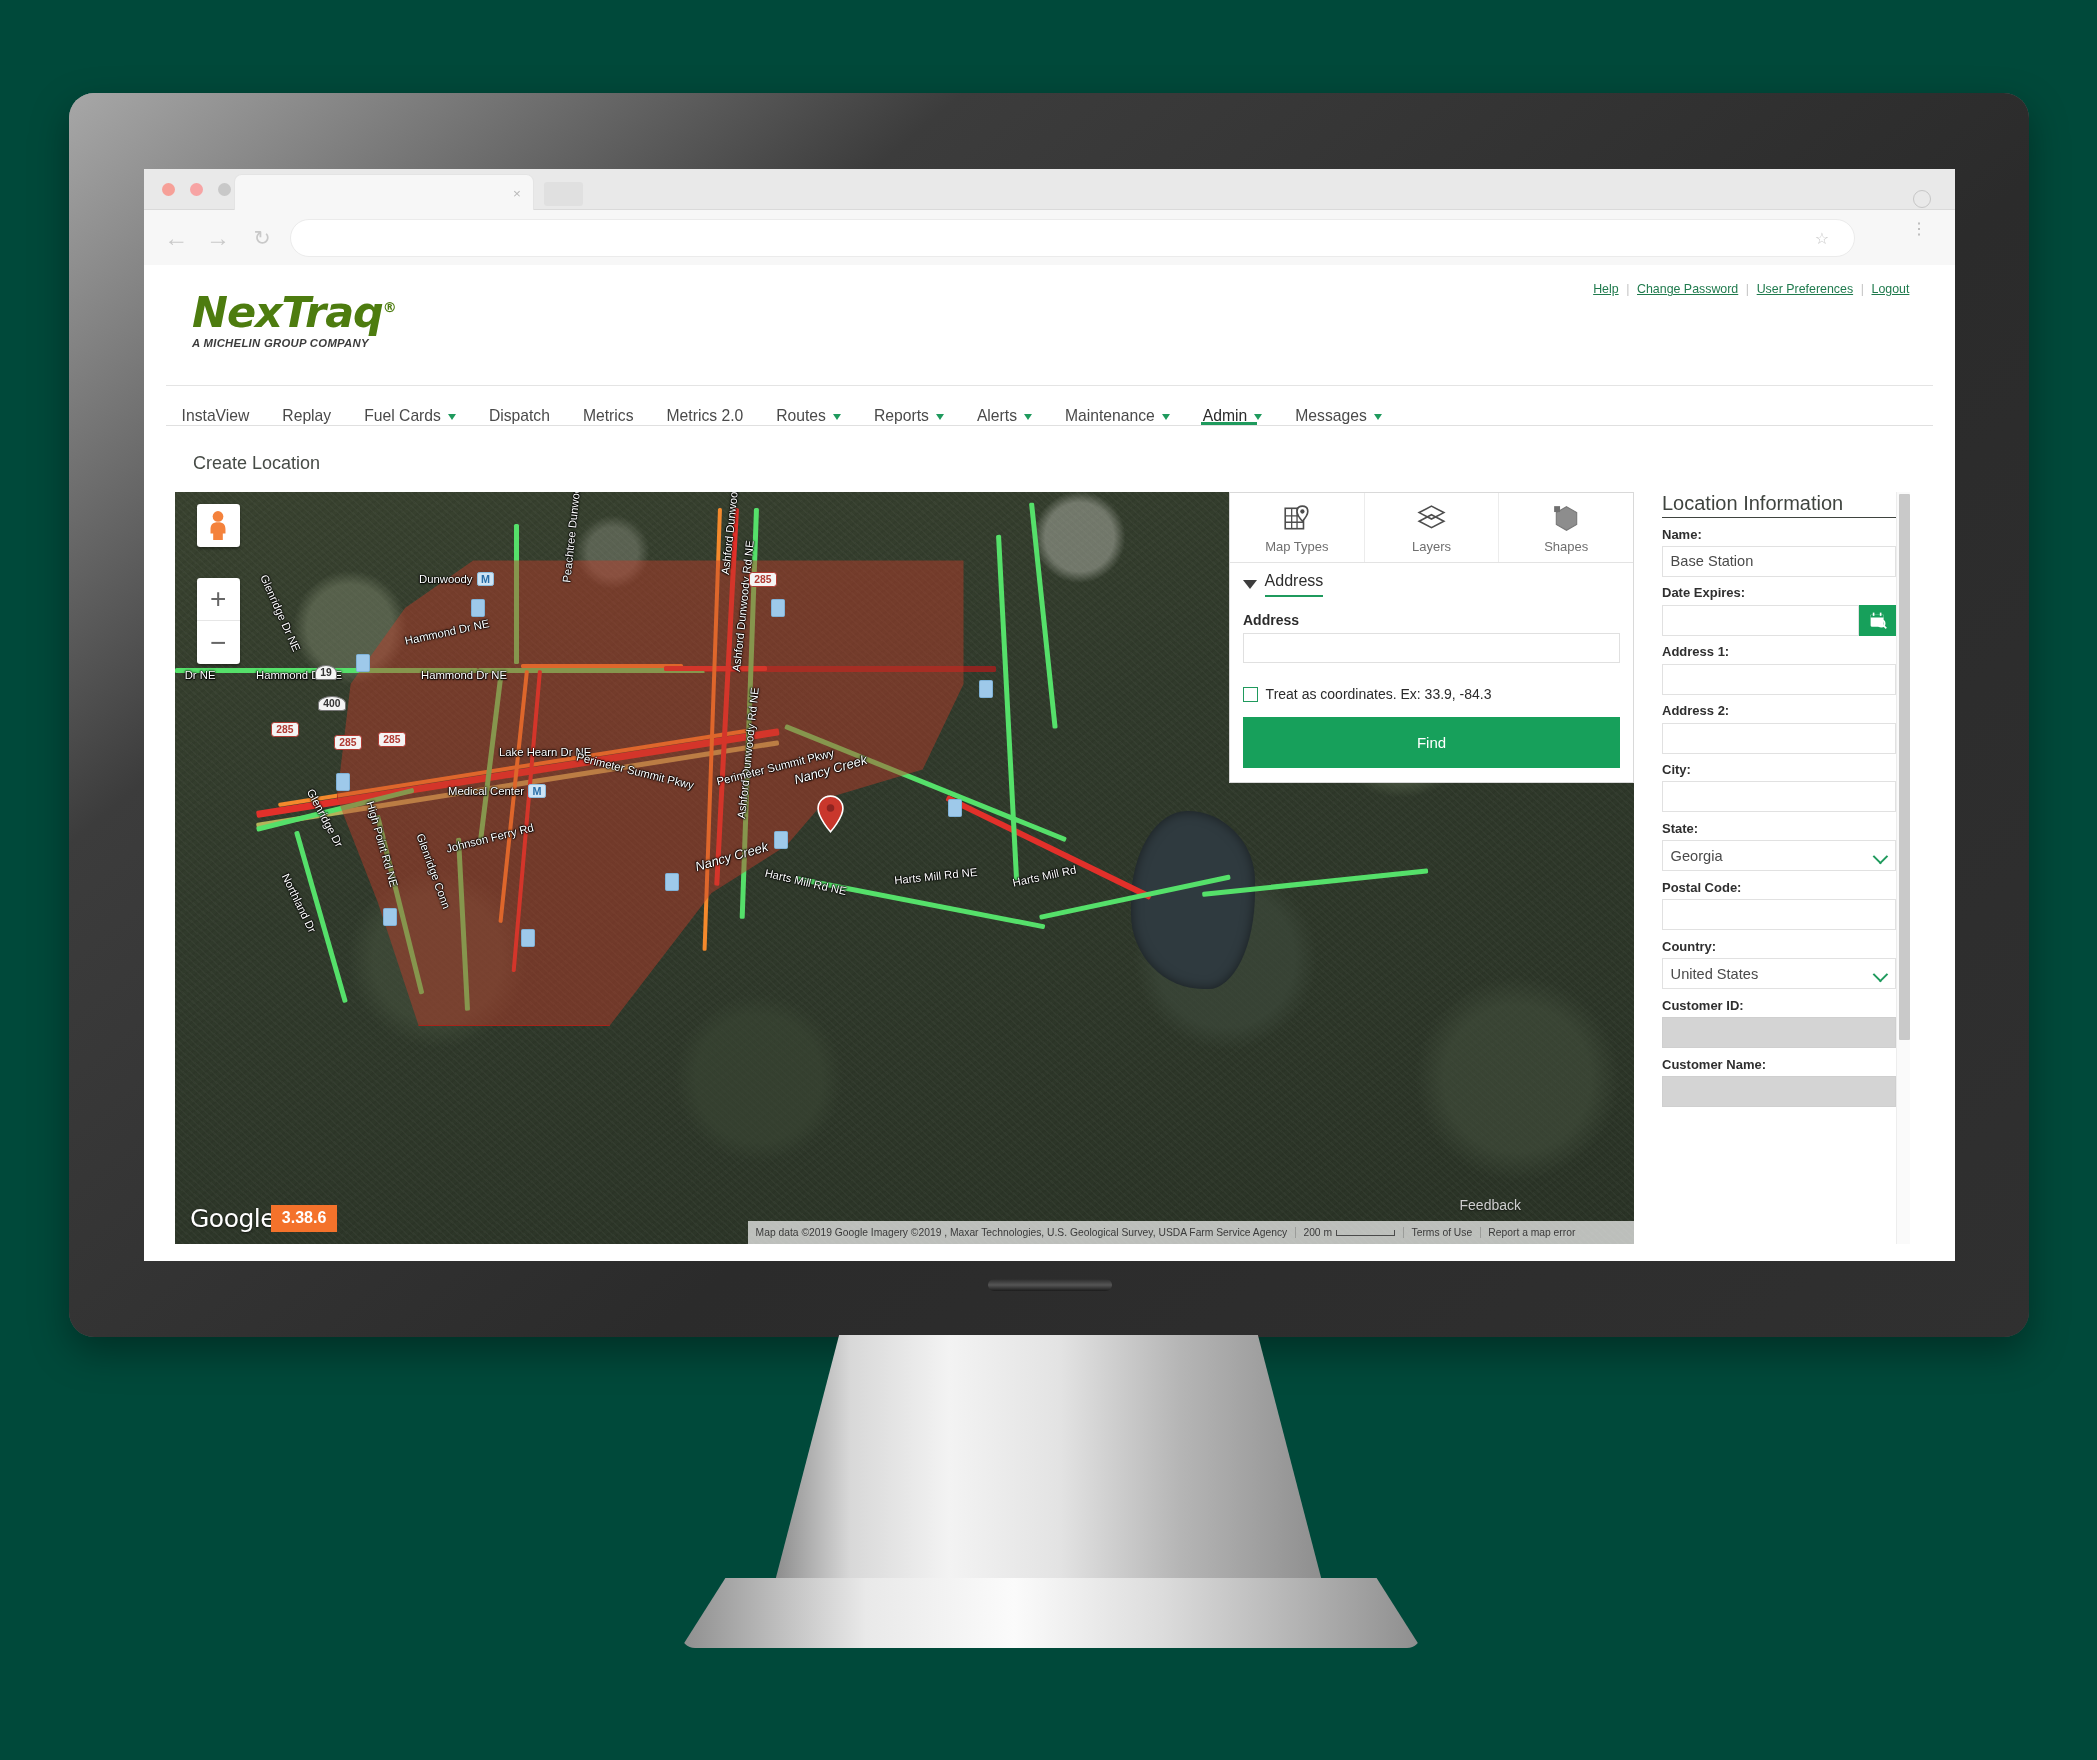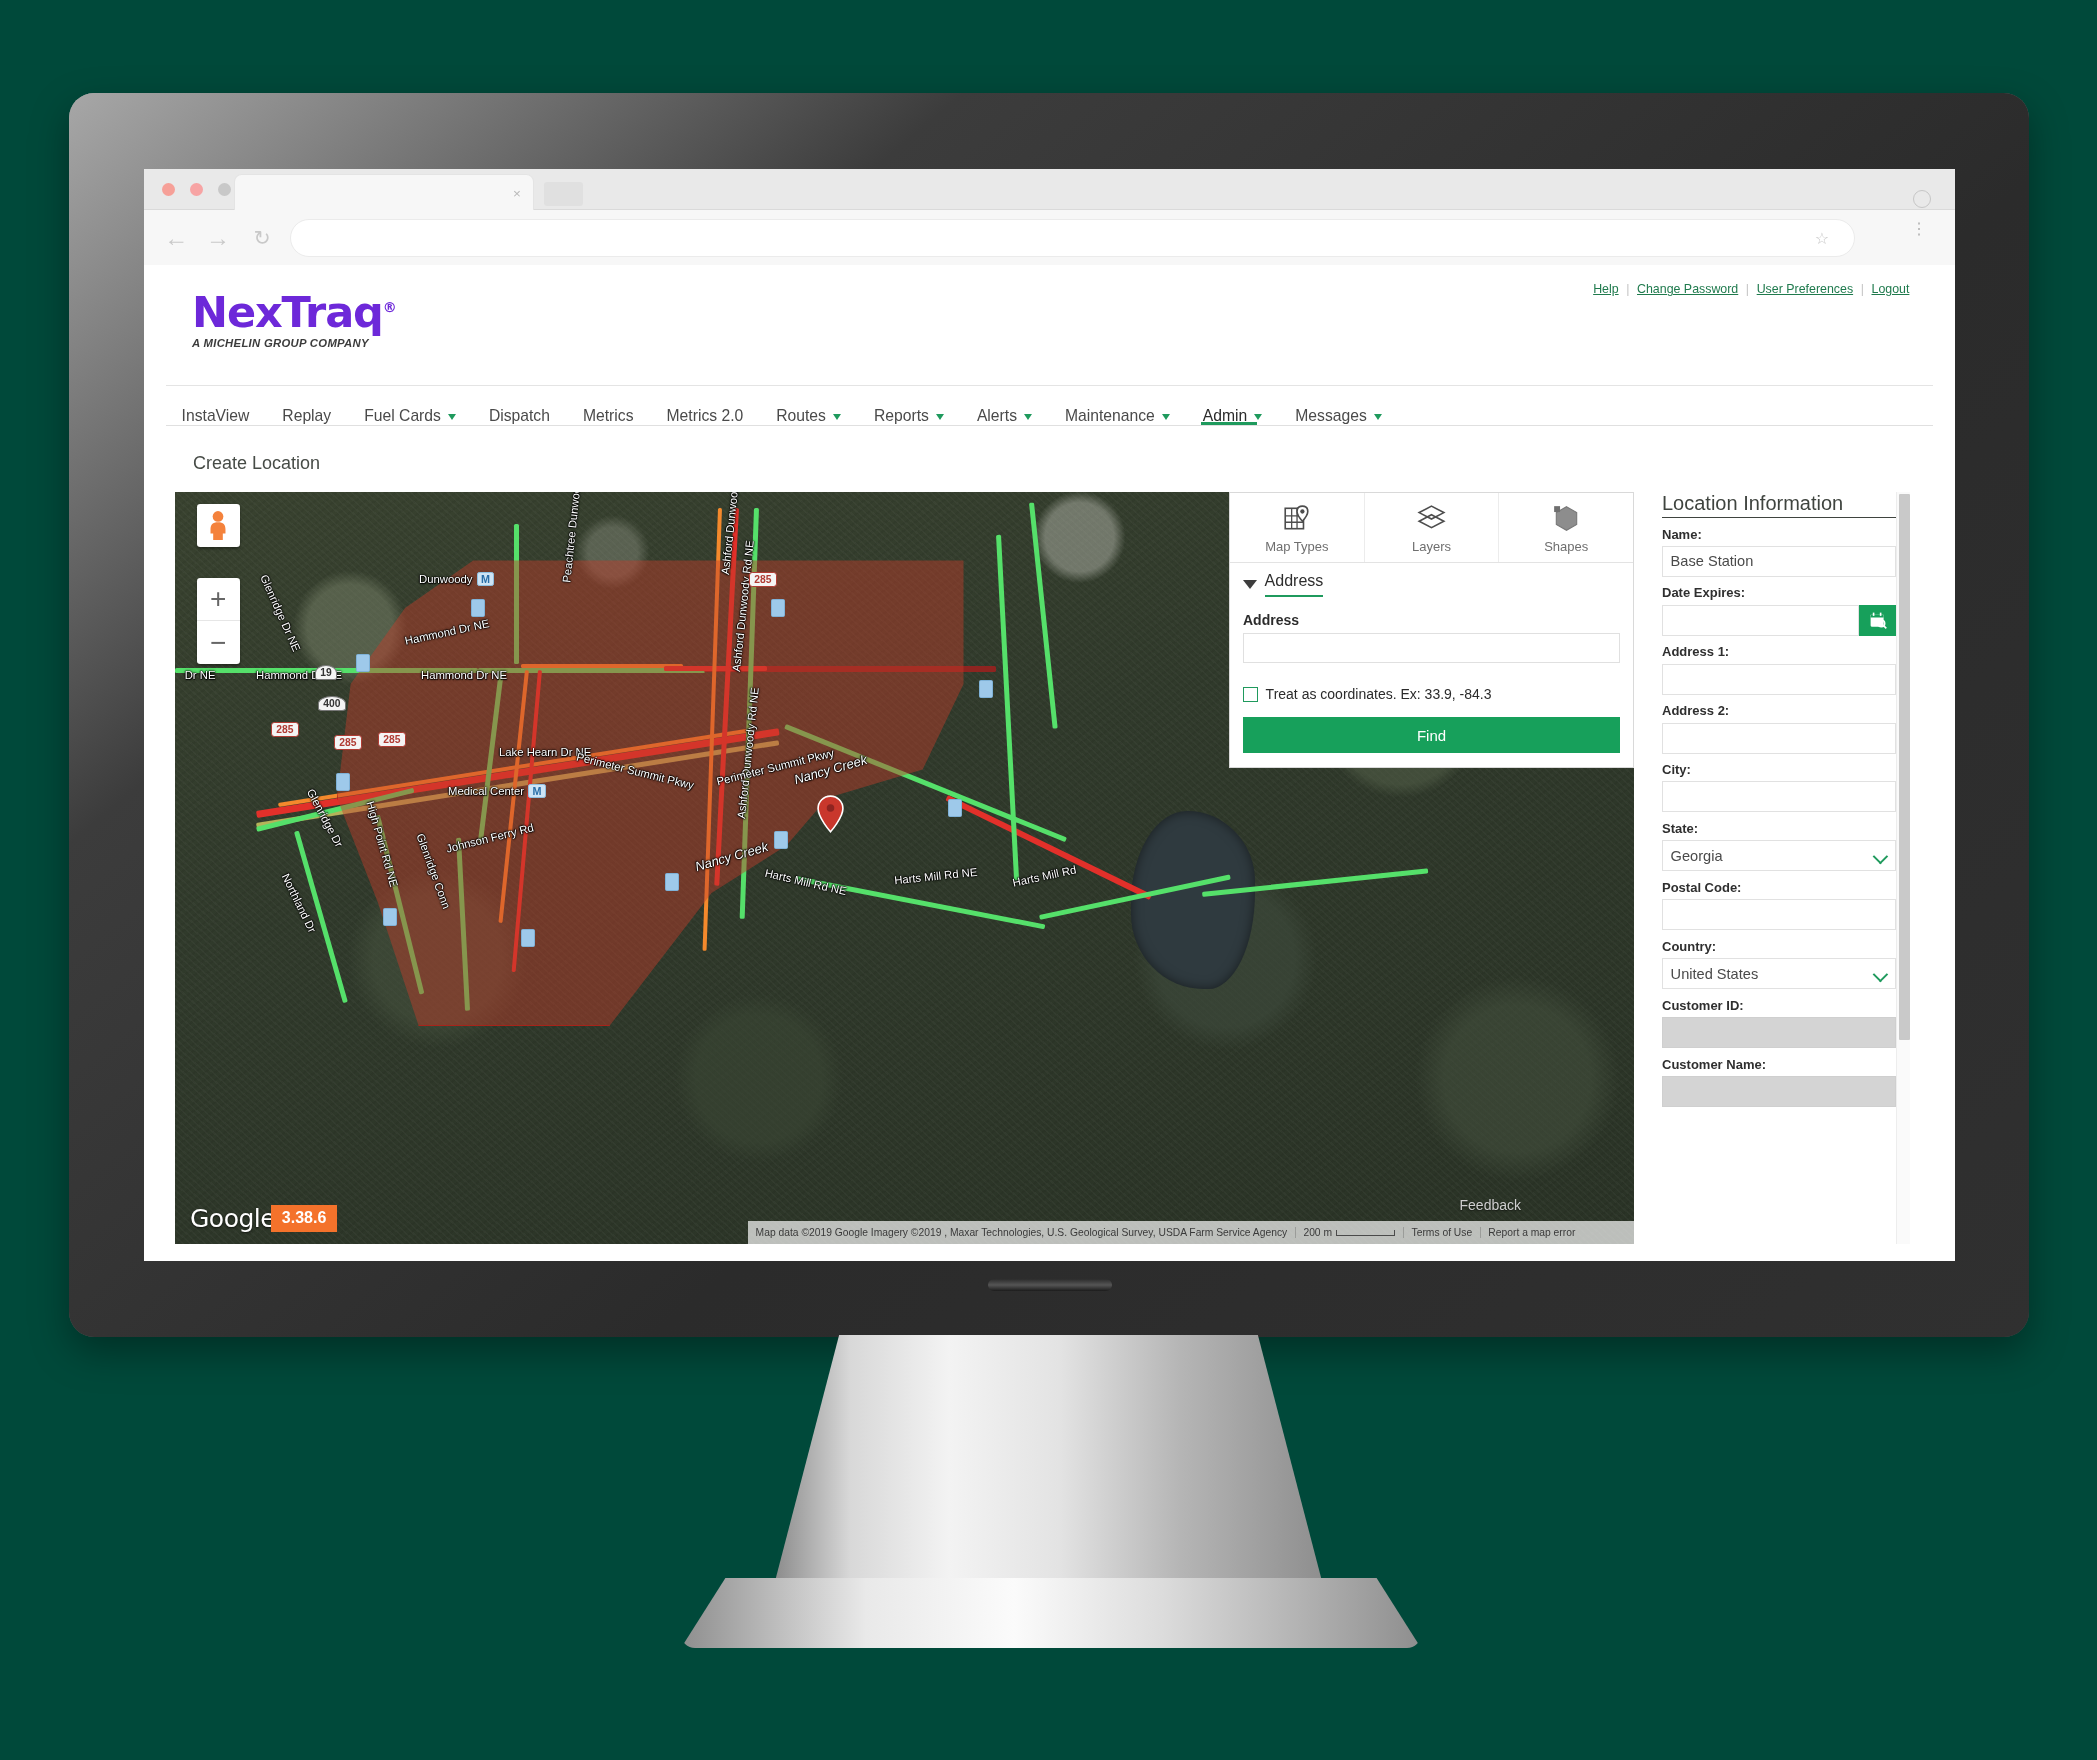--- a/index.html
+++ b/index.html
@@ -94,7 +94,7 @@
   #util-links .sep { color:#c4c4c4; }
   
   #logo-wrap { position:absolute; left:48px; top:26px; }
-  #logo-mark { font-size:43px; font-weight:700; color:#6d28d9; letter-spacing:-1.1px; line-height:1; font-family:"DejaVu Sans", sans-serif; }
+  #logo-mark { font-size:43px; font-weight:700; color:#4d7c0f; letter-spacing:-1.1px; line-height:1; font-family:"DejaVu Sans", sans-serif;font-style:italic; }
   #logo-mark .reg { font-size:14px; vertical-align:super; }
   #logo-tag { margin-top:3.2px; font-size:11.3px; font-style:italic; font-weight:700; color:#3c3c3c; letter-spacing:0.3px; }
   

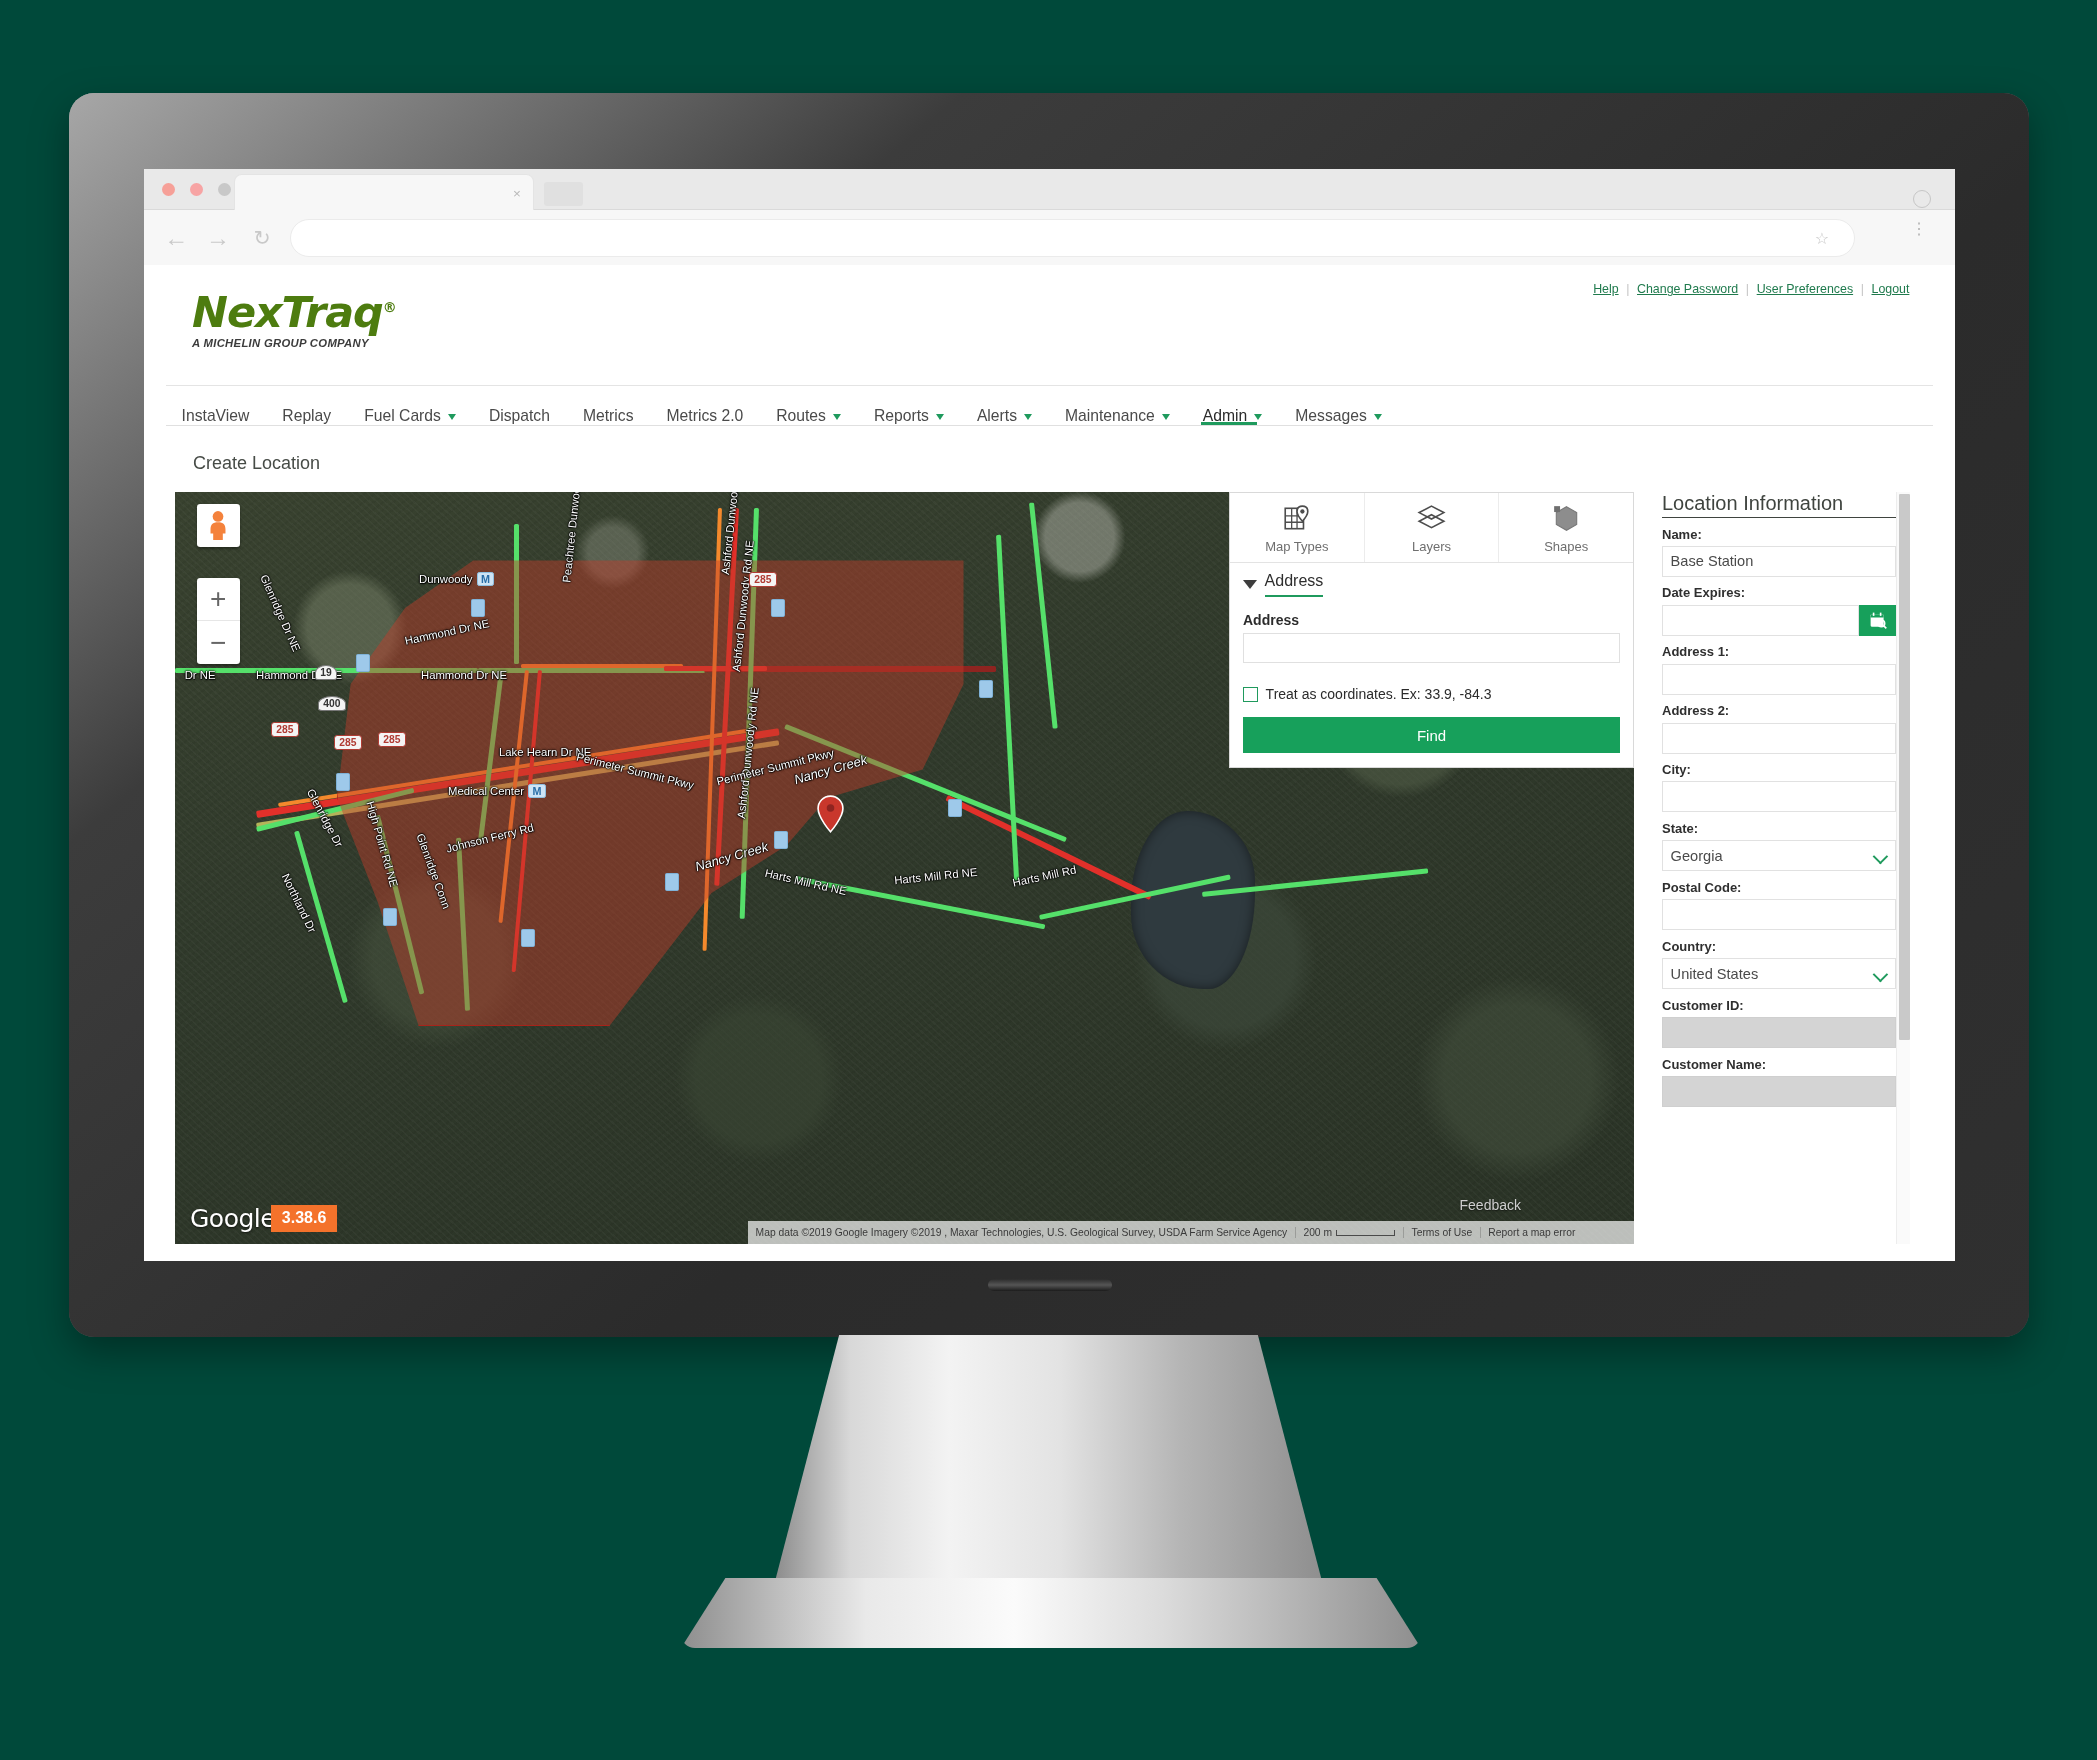--- a/index.html
+++ b/index.html
@@ -237,7 +237,7 @@
   #coord-box { width:15px; height:15px; border:1.1px solid #1f9a5d; background:#fff; }
   #coord-text { font-size:14px; color:#2b2b2b; }
   #find-btn {
-    margin-top:15px; width:100%; height:36px; background:#17a05b; color:#fff;
+    margin-top:15px; width:100%; height:51px; background:#17a05b; color:#fff;
     border:none; font-size:15px; font-family:"Liberation Sans", sans-serif;
   }
   

